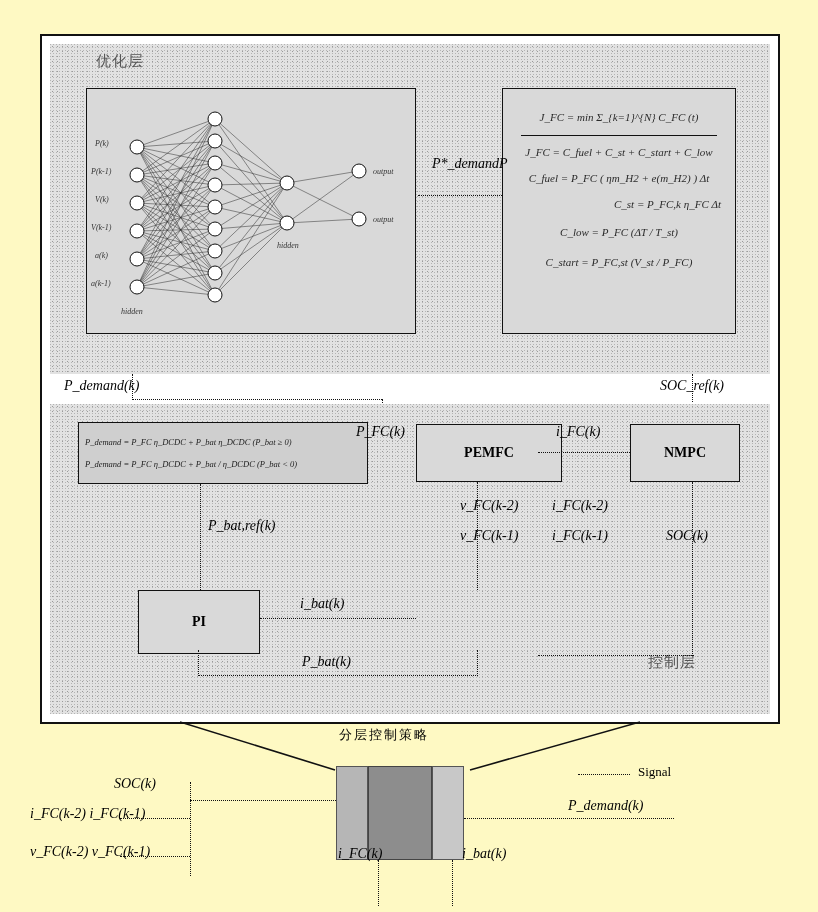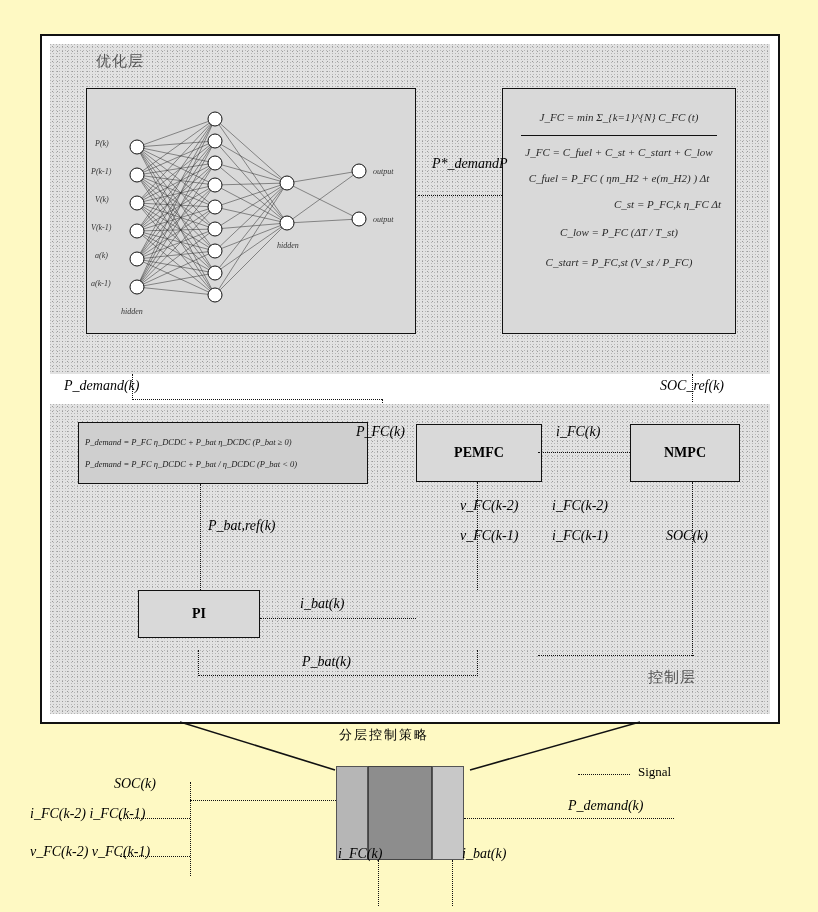--- a/index.html
+++ b/index.html
@@ -248,7 +248,7 @@
     <div style="font-size:8.5px; font-style:italic; color:#222; white-space:nowrap; margin-top:12px;">P_demand = P_FC η_DCDC + P_bat / η_DCDC  (P_bat &lt; 0)</div>
   </div>
 
-  <div class="abs box" style="left:416px; top:424px; width:126px; height:58px;text-align:right;">
+  <div class="abs box" style="left:416px; top:424px; width:146px; height:58px;text-align:right;">
     <span class="bx-label">PEMFC</span>
   </div>
 

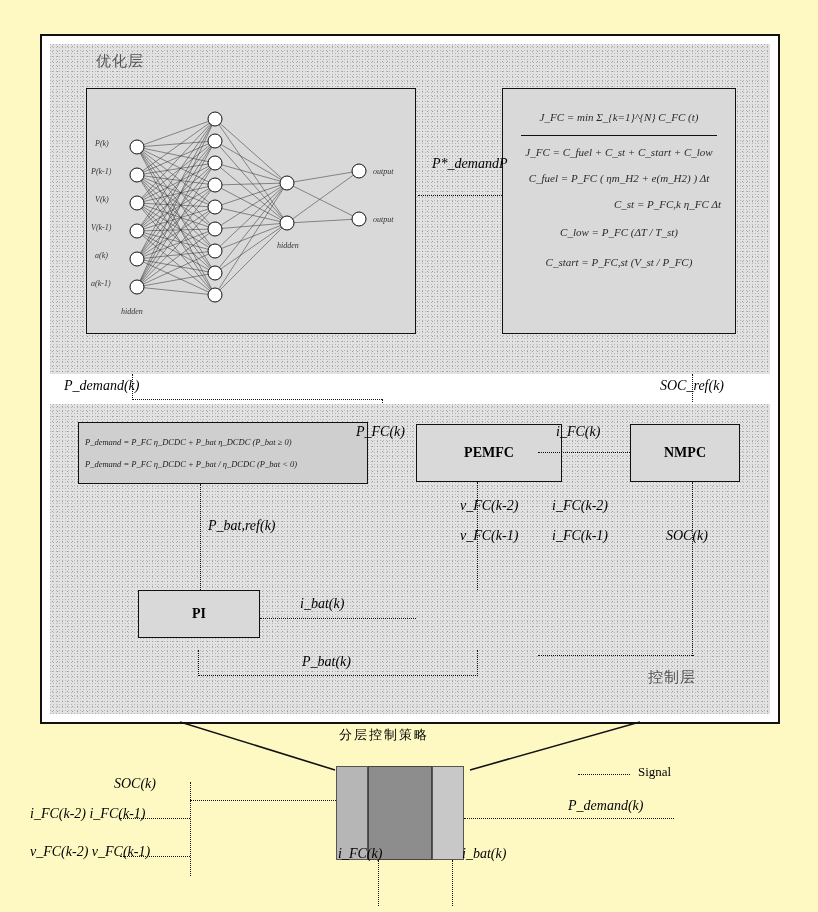--- a/index.html
+++ b/index.html
@@ -256,7 +256,7 @@
     <span class="bx-label">NMPC</span>
   </div>
 
-  <div class="abs box" style="left:138px; top:590px; width:122px; height:48px;">
+  <div class="abs box" style="left:138px; top:590px; width:122px; height:64px;">
     <span class="bx-label">PI</span>
   </div>
 

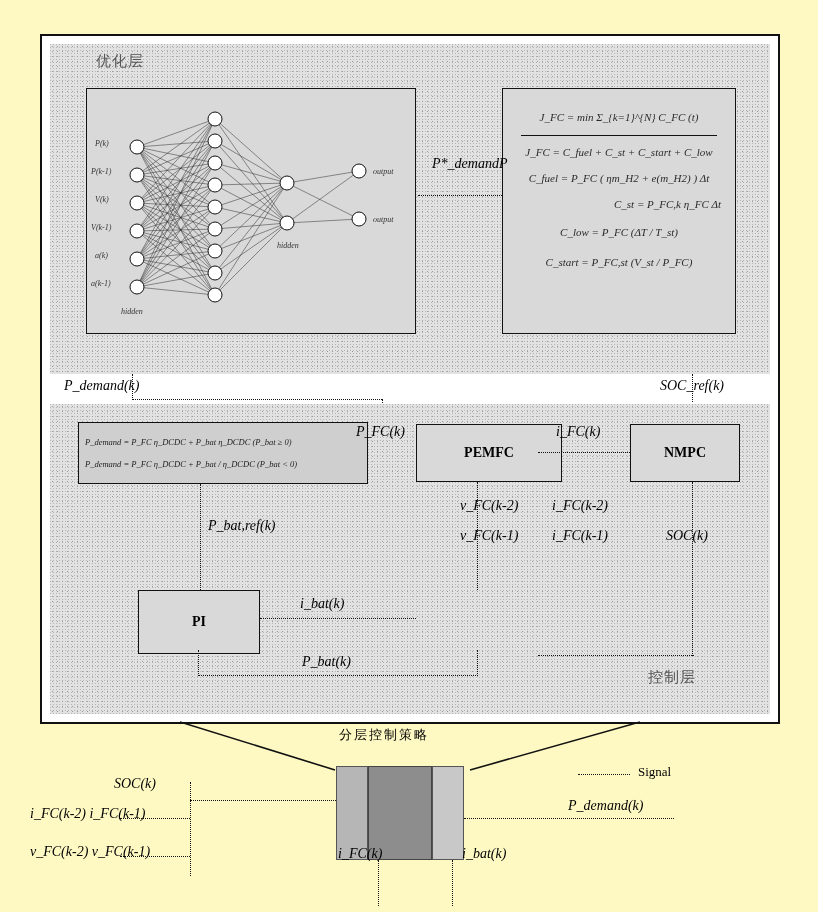--- a/index.html
+++ b/index.html
@@ -241,7 +241,7 @@
   <div class="abs lbl" style="left:660px; top:378px;">SOC_ref(k)</div>
 
   <div class="abs band-bottom speckle"></div>
-  <div class="abs layer-label" style="left:648px; top:668px;">控制层</div>
+  <div class="abs layer-label" style="left:648px; top:653px;">控制层</div>
 
   <div class="abs box-light" style="left:78px; top:422px; width:290px; height:62px; padding:8px 6px; background:#cfcfcf;">
     <div style="font-size:8.5px; font-style:italic; color:#222; white-space:nowrap; margin-top:6px;">P_demand = P_FC η_DCDC + P_bat η_DCDC   (P_bat ≥ 0)</div>

